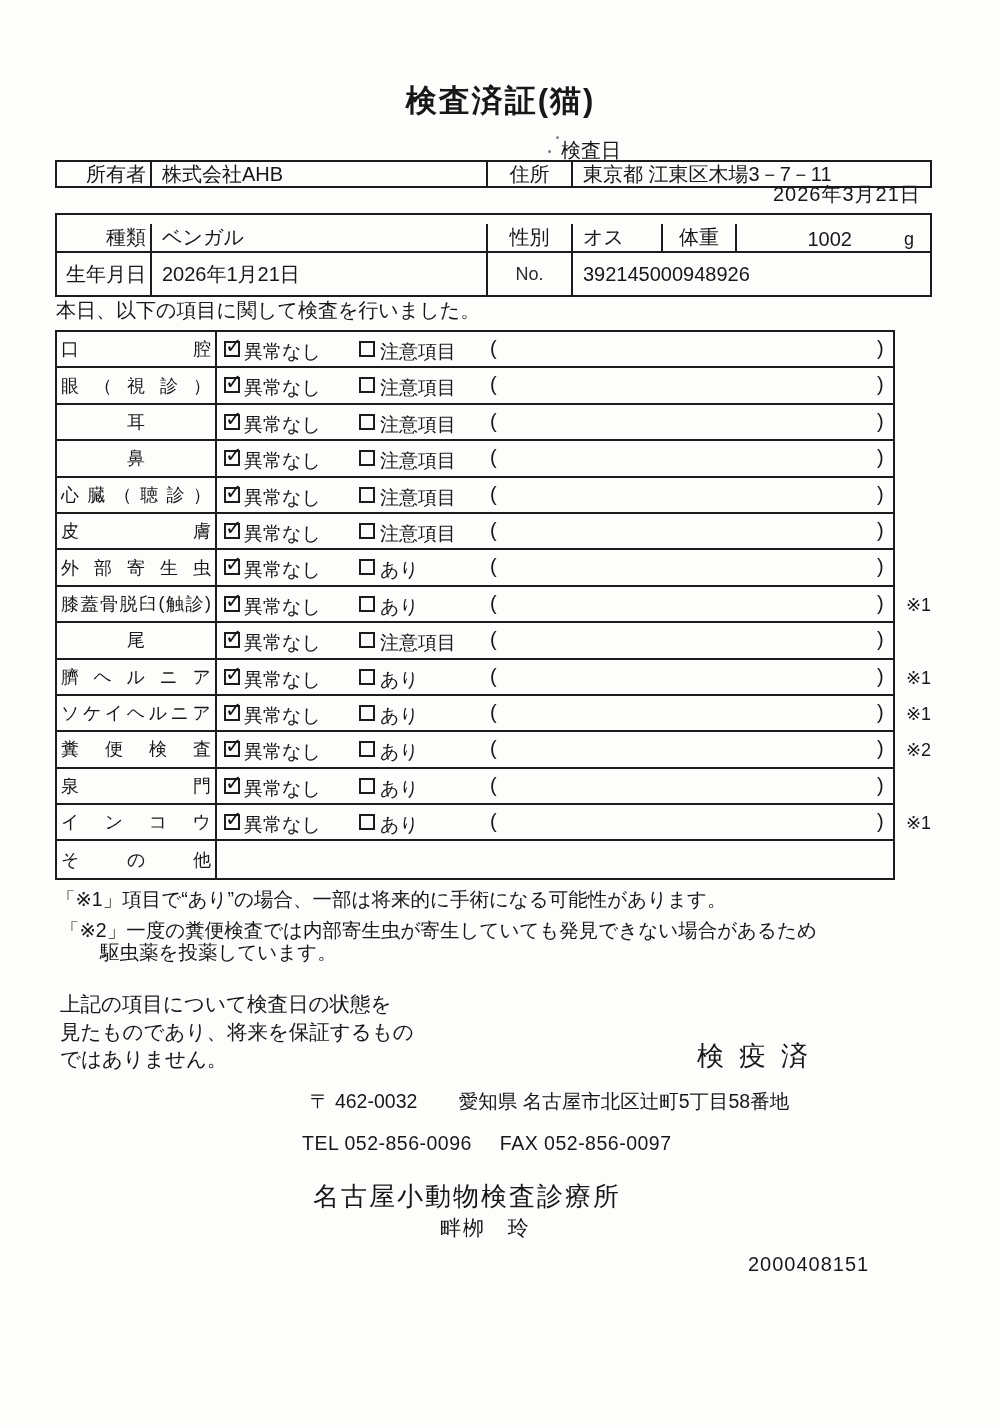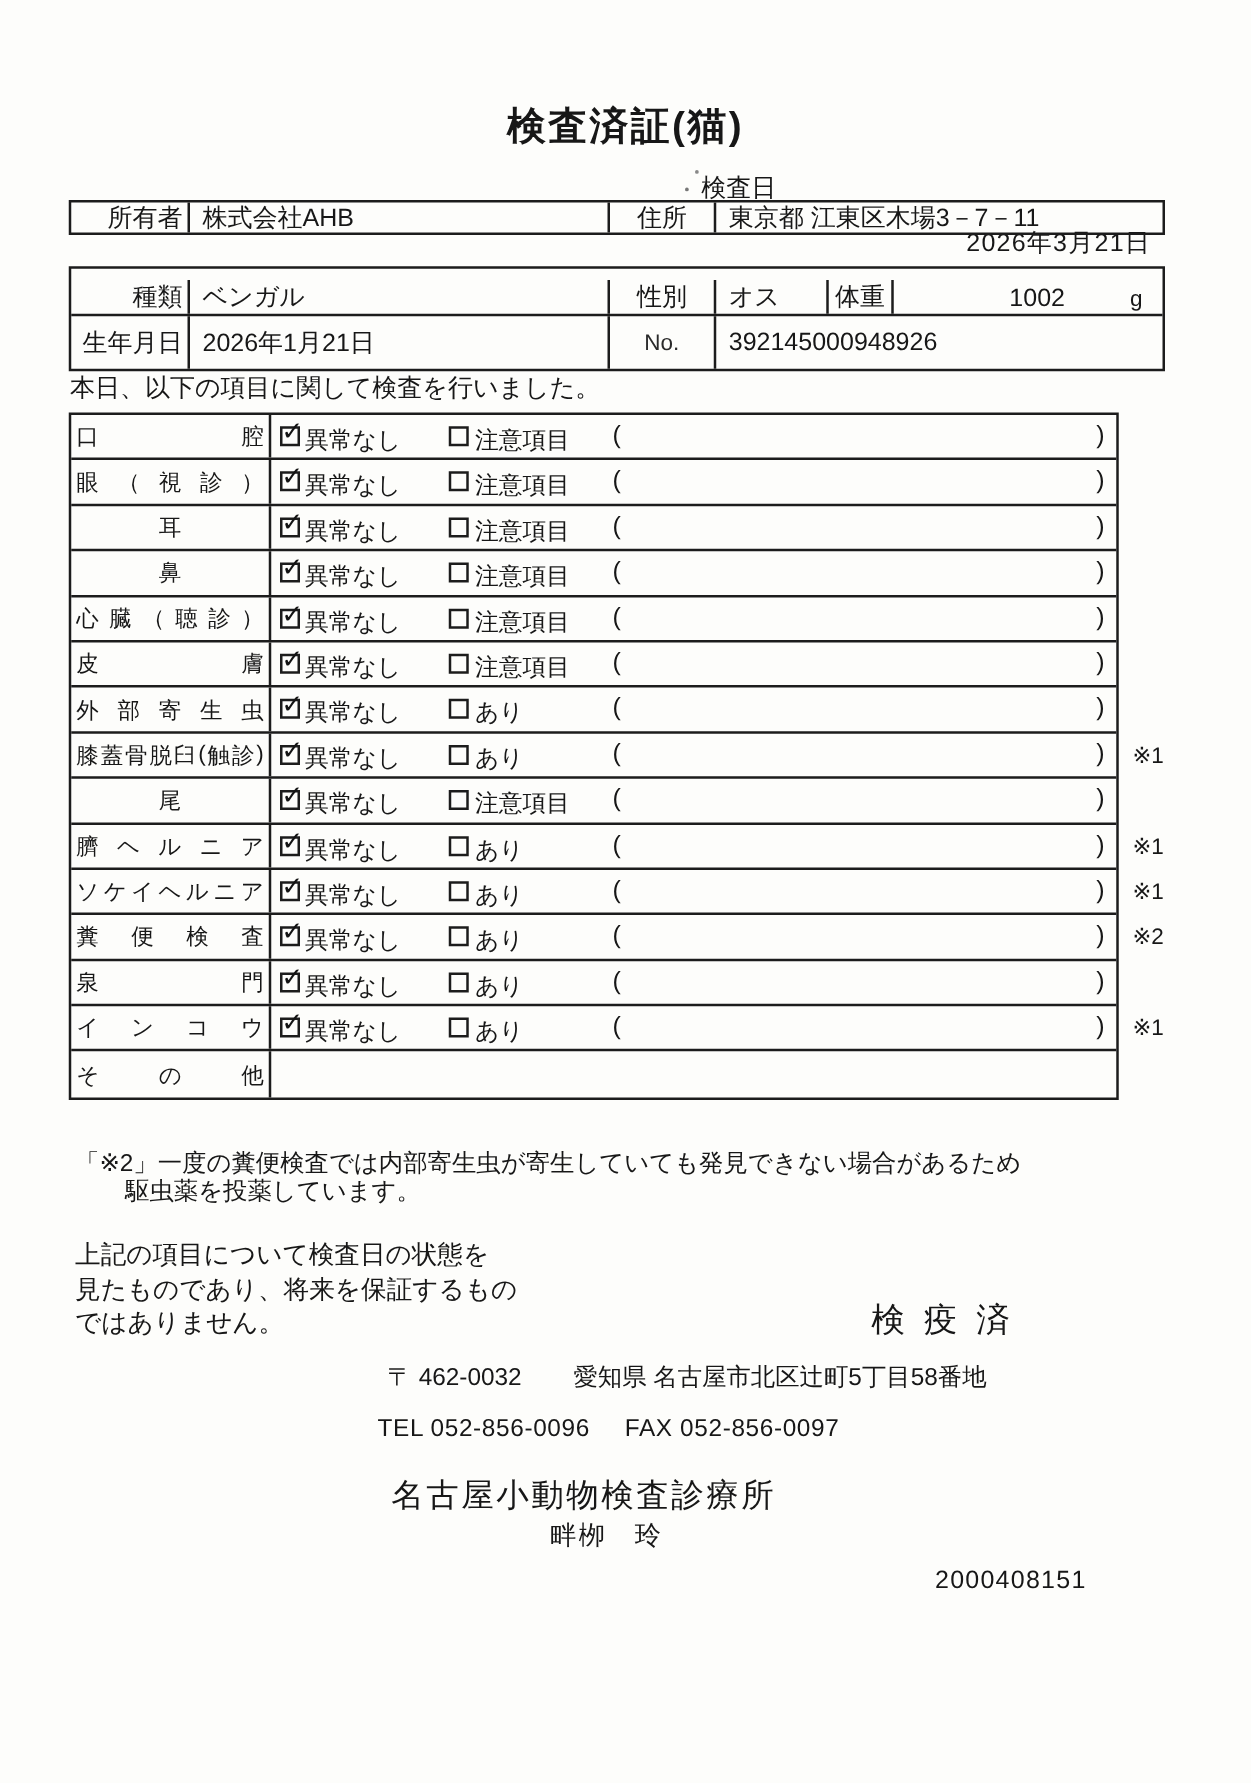--- a/index.html
+++ b/index.html
@@ -36,7 +36,7 @@
   .lbl-center { justify-content:center; }
   .val { padding-left:10px; }
   .w95 { width:95px; } .w336 { width:336px; } .w85 { width:85px; }
-  .w90 { width:90px; } .w74 { width:52px; }
+  .w90 { width:90px; } .w74 { width:74px; }
   .weight-val { justify-content:flex-end; padding-right:16px;gap:39px; }
   .weight-unit { margin-left:13px; font-size:18px; }
   .no-lbl { font-size:18px; color:#2a2a2a; }

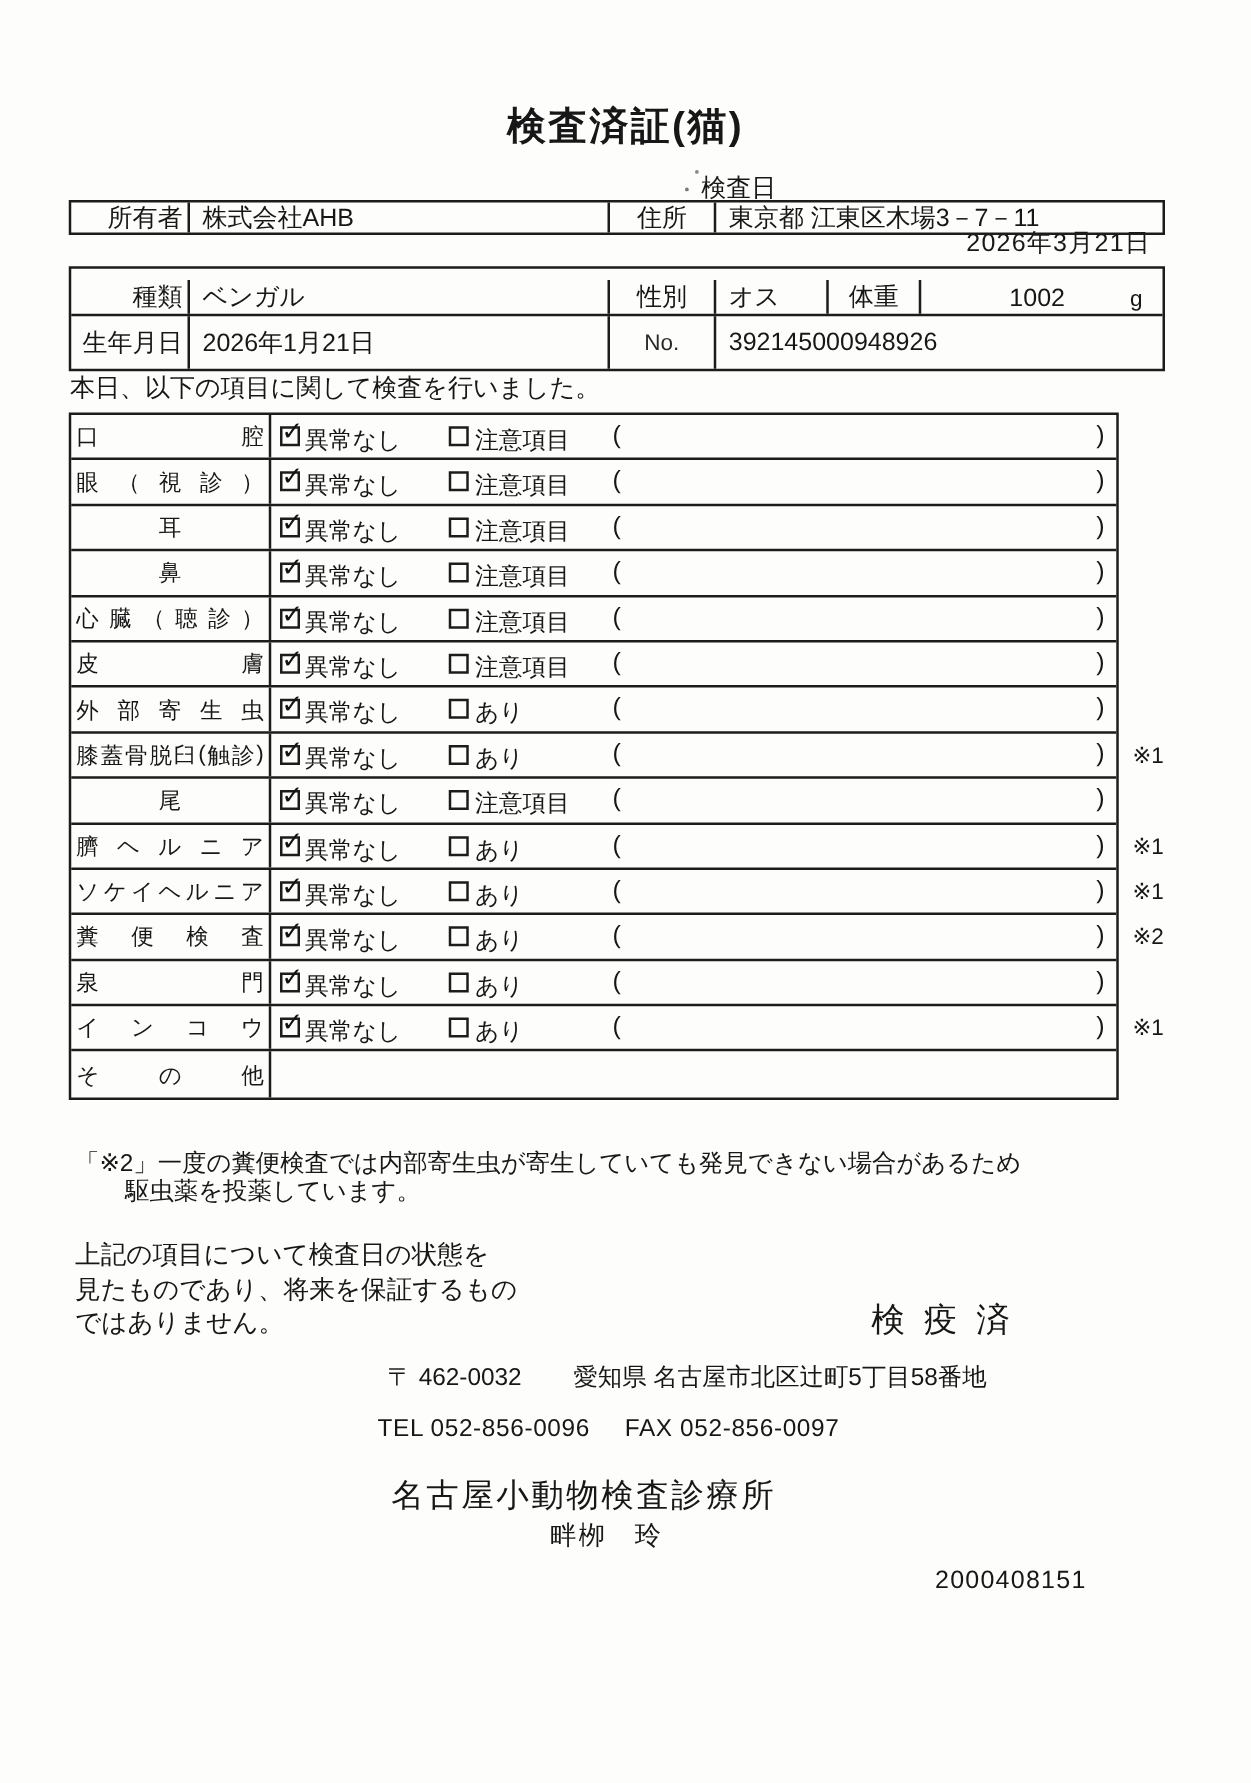--- a/index.html
+++ b/index.html
@@ -395,6 +395,7 @@
       </div>
     </div>
 
+  <p class="note1">「※1」項目で“あり”の場合、一部は将来的に手術になる可能性があります。</p>
   <p class="note2a">「※2」一度の糞便検査では内部寄生虫が寄生していても発見できない場合があるため</p>
   <p class="note2b">駆虫薬を投薬しています。</p>
 

